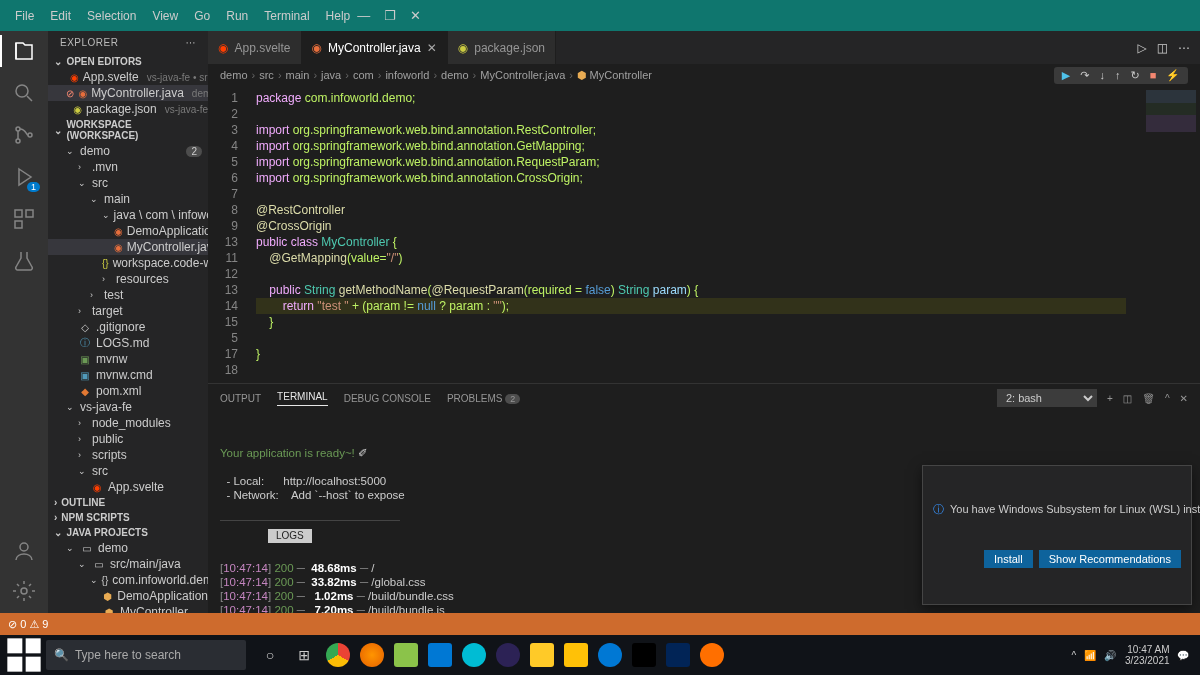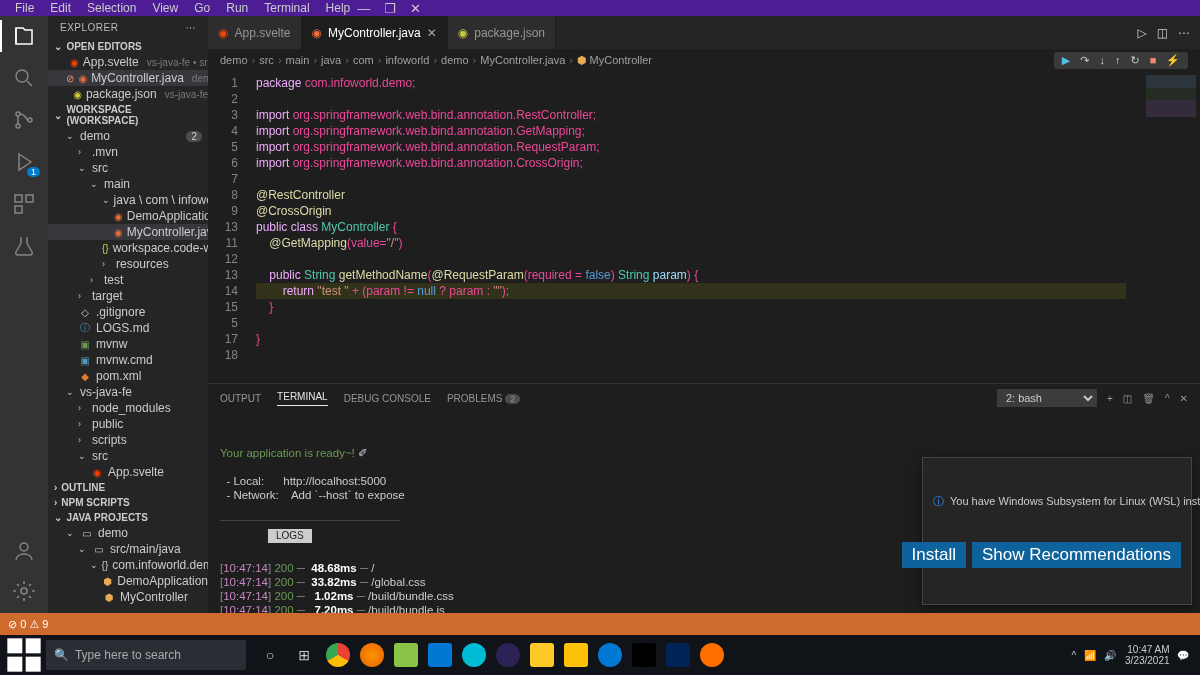--- a/index.html
+++ b/index.html
@@ -4,7 +4,7 @@
 <style>
 * { margin: 0; padding: 0; box-sizing: border-box; font-family: "Segoe UI", sans-serif; }
 body { background: #1e1e1e; color: #cccccc; font-size: 12px; width: 1200px; height: 675px; overflow: hidden; display: flex; flex-direction: column; }
-.titlebar { height: 16px; background: #4c1d95; display: flex; align-items: center; padding: 0 8px; font-size: 12px; }
+.titlebar { height: 31px; background: #0f766e; display: flex; align-items: center; padding: 0 8px; font-size: 12px; }
 .menu { display: flex; gap: 2px; }
 .menu span { padding: 4px 7px; cursor: pointer; color: #cccccc; }
 .title-center { flex: 1; text-align: center; color: #cccccc; font-size: 11px; }

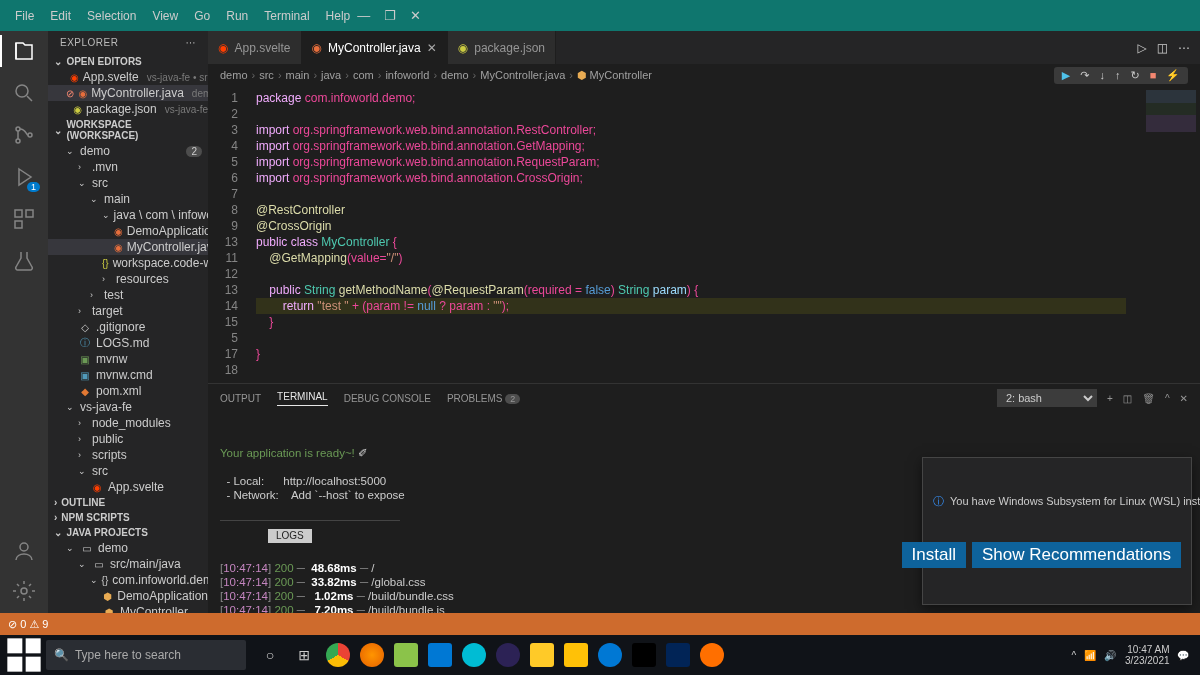--- a/index.html
+++ b/index.html
@@ -67,7 +67,7 @@
 .taskbar .tray { margin-left: auto; display: flex; align-items: center; gap: 8px; color: #ccc; font-size: 10px; padding-right: 10px; }
 .taskbar .tray .time { display: flex; flex-direction: column; align-items: flex-end; line-height: 11px; }
 
-.kw { color: #f0abfc; } .str { color: #ce9178; } .cls { color: #4ec9b0; } .ann { color: #dcdcaa; } .id { color: #9cdcfe; } .fn { color: #dcdcaa; } .pl { color: #ec4899; } .bool { color: #569cd6; }
+.kw { color: #f0abfc; } .str { color: #ce9178; } .cls { color: #4ec9b0; } .ann { color: #dcdcaa; } .id { color: #9cdcfe; } .fn { color: #dcdcaa; } .pl { color: #bef264; } .bool { color: #569cd6; }
 .fi-java { color: #e76e3c; } .fi-json { color: #cbcb41; } .fi-svelte { color: #ff3e00; } .fi-md { color: #519aba; } .fi-xml { color: #e37933; } .fi-green { color: #6b9955; }
 svg { width: 100%; height: 100%; }
 </style>

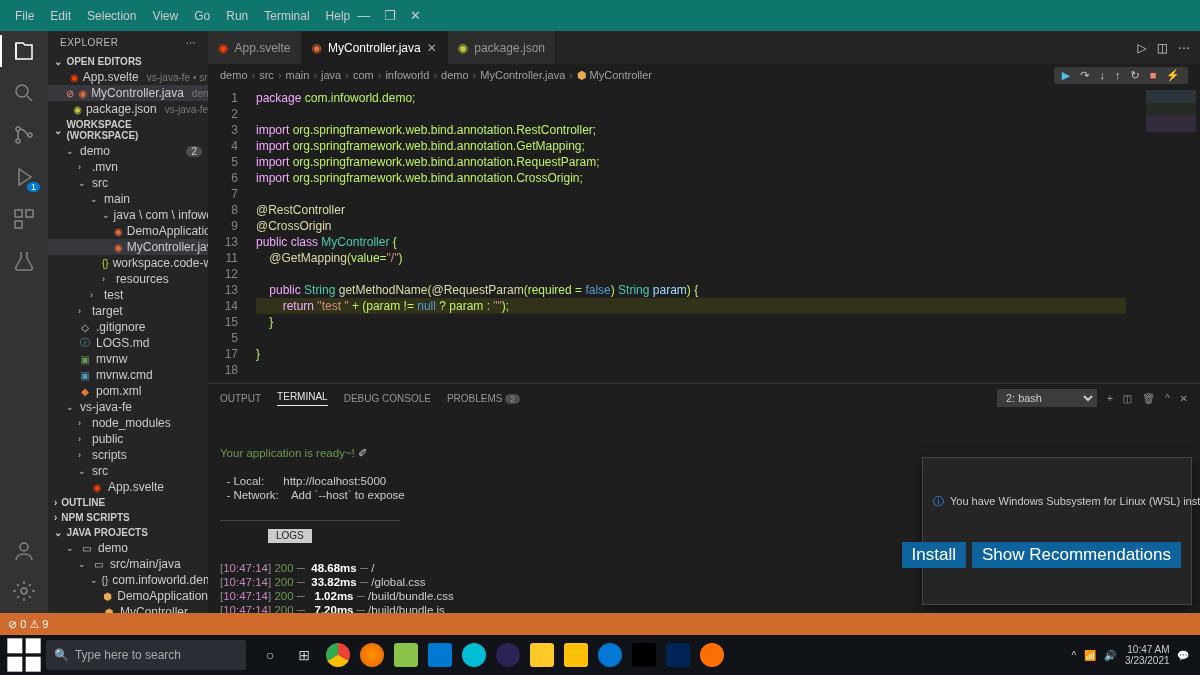--- a/index.html
+++ b/index.html
@@ -55,7 +55,7 @@
 .notification { position: absolute; bottom: 8px; right: 8px; width: 270px; background: #252526; border: 1px solid #454545; padding: 8px 10px; font-size: 11px; color: #cccccc; box-shadow: 0 4px 12px rgba(0,0,0,0.5); }
 .notification .notif-top { display: flex; gap: 6px; }
 .notification .notif-actions { display: flex; justify-content: flex-end; gap: 6px; margin-top: 6px; }
-.notification button { background: #0e639c; color: #fff; border: none; padding: 3px 10px; font-size: 17px; cursor: pointer; }
+.notification button { background: #0e639c; color: #fff; border: none; padding: 3px 10px; font-size: 11px; cursor: pointer; }
 .statusbar { height: 22px; background: #ce6b2d; color: #ffffff; display: flex; align-items: center; padding: 0 8px; font-size: 11px; gap: 12px; }
 .statusbar .right { margin-left: auto; display: flex; gap: 12px; align-items: center; }
 .sb-watermark { color: rgba(255,255,255,0.7); font-size: 11px; }

